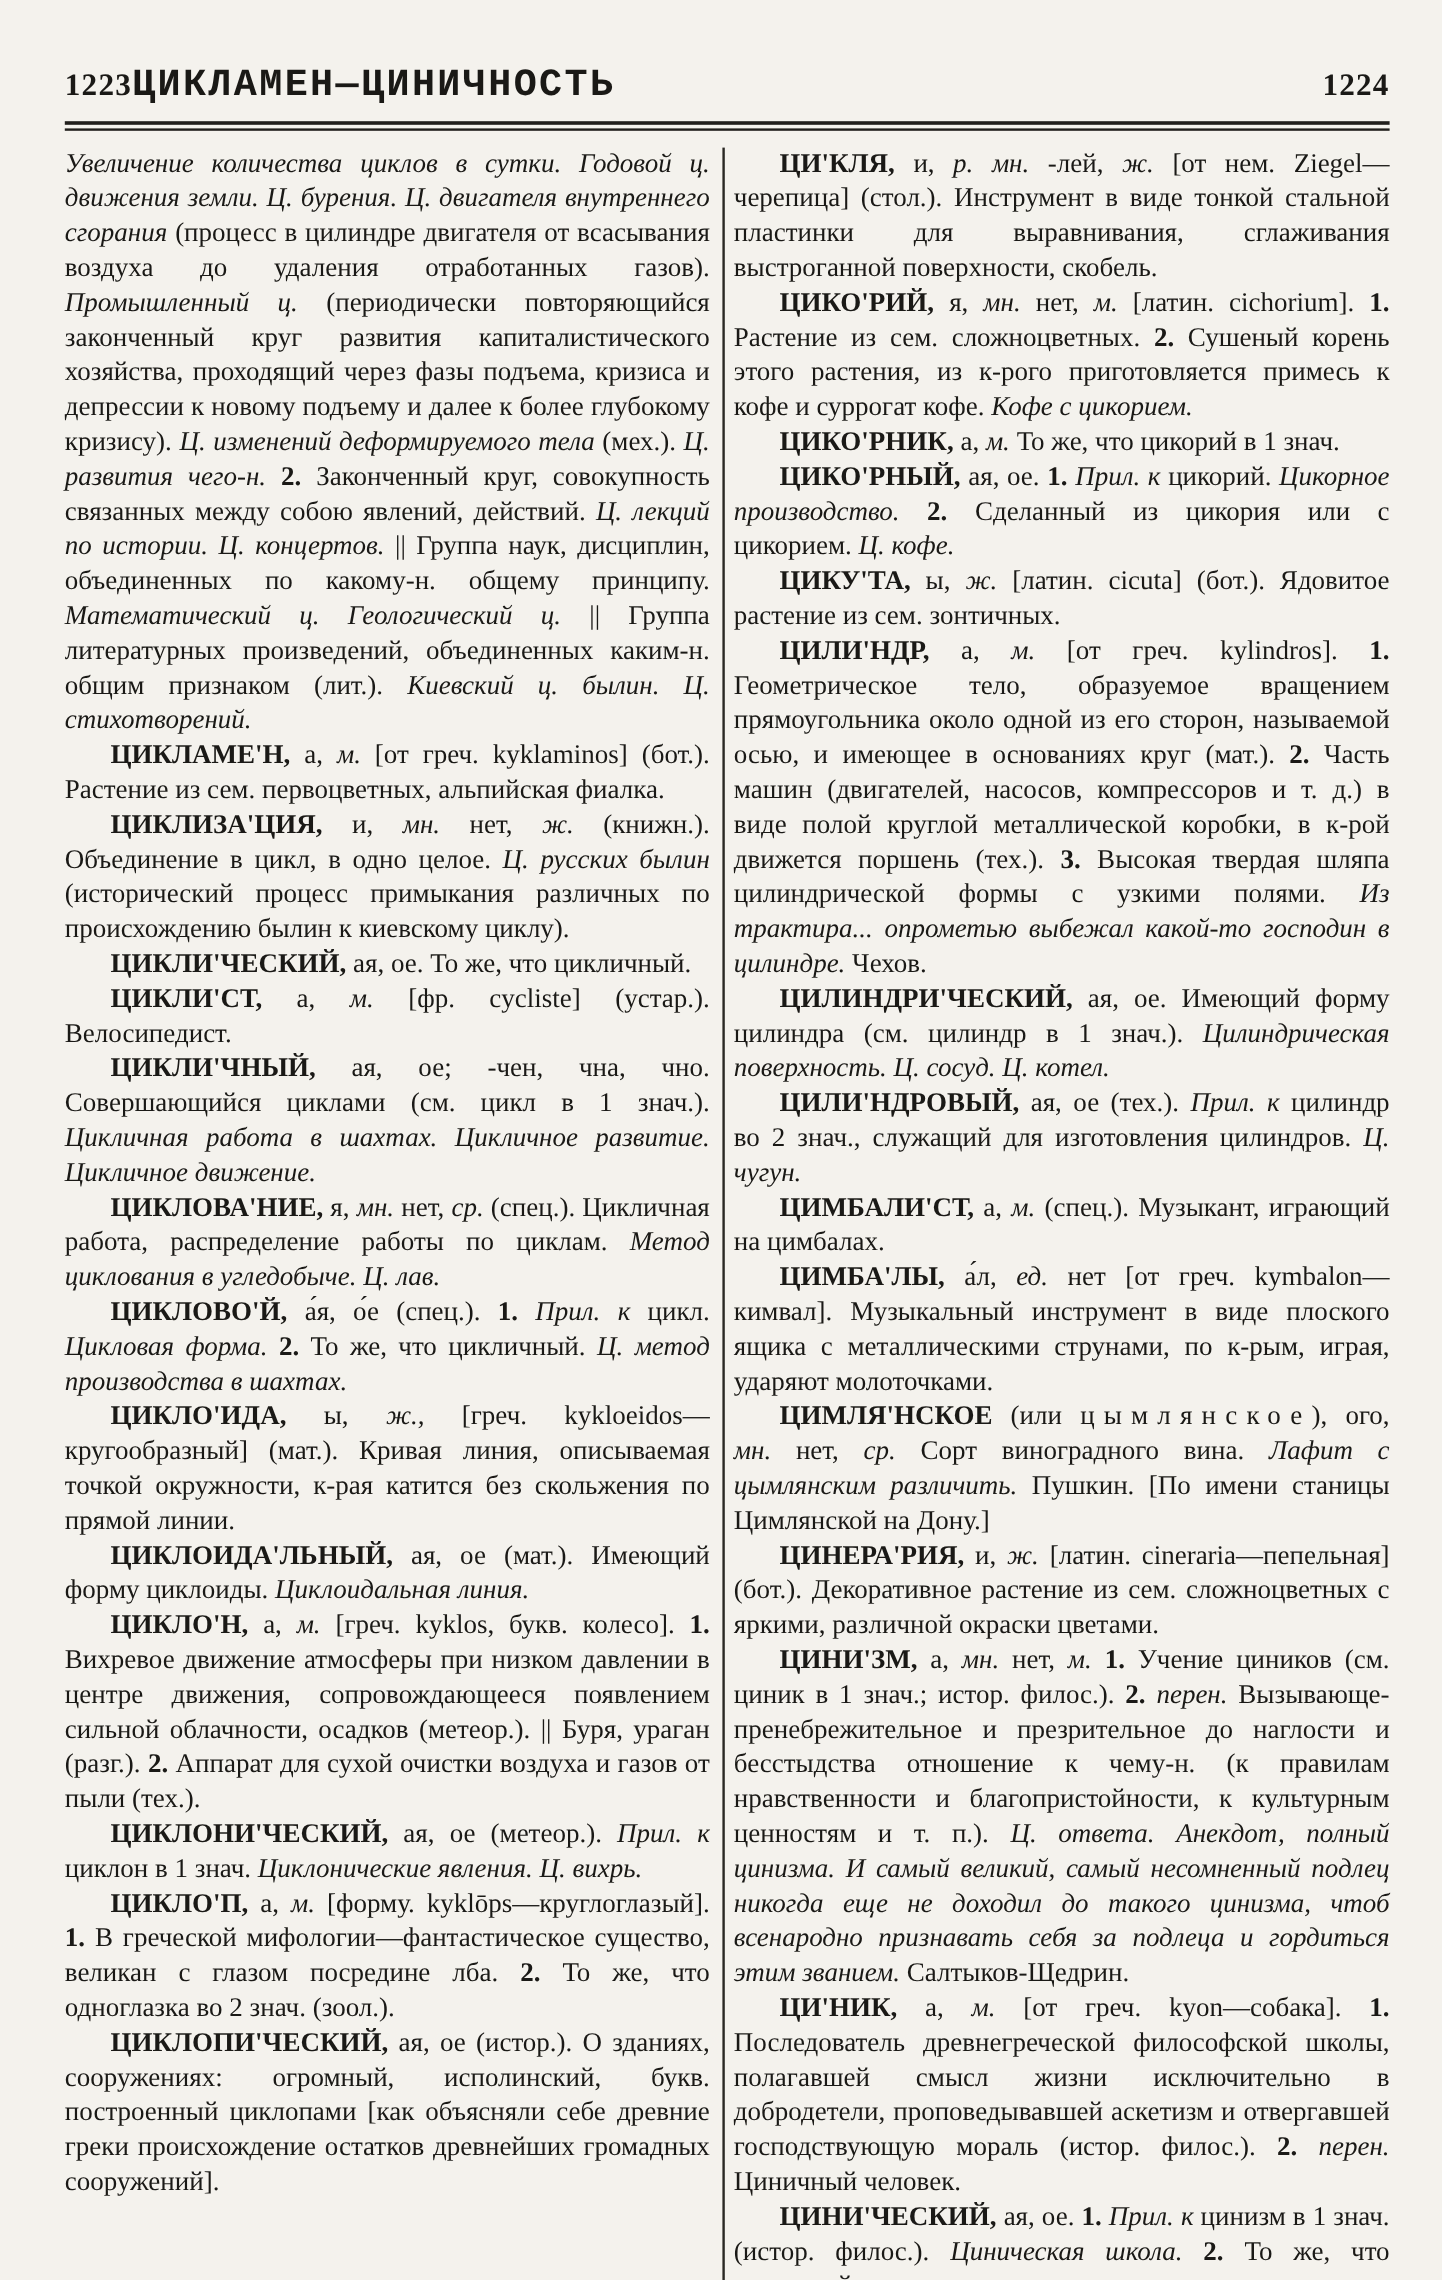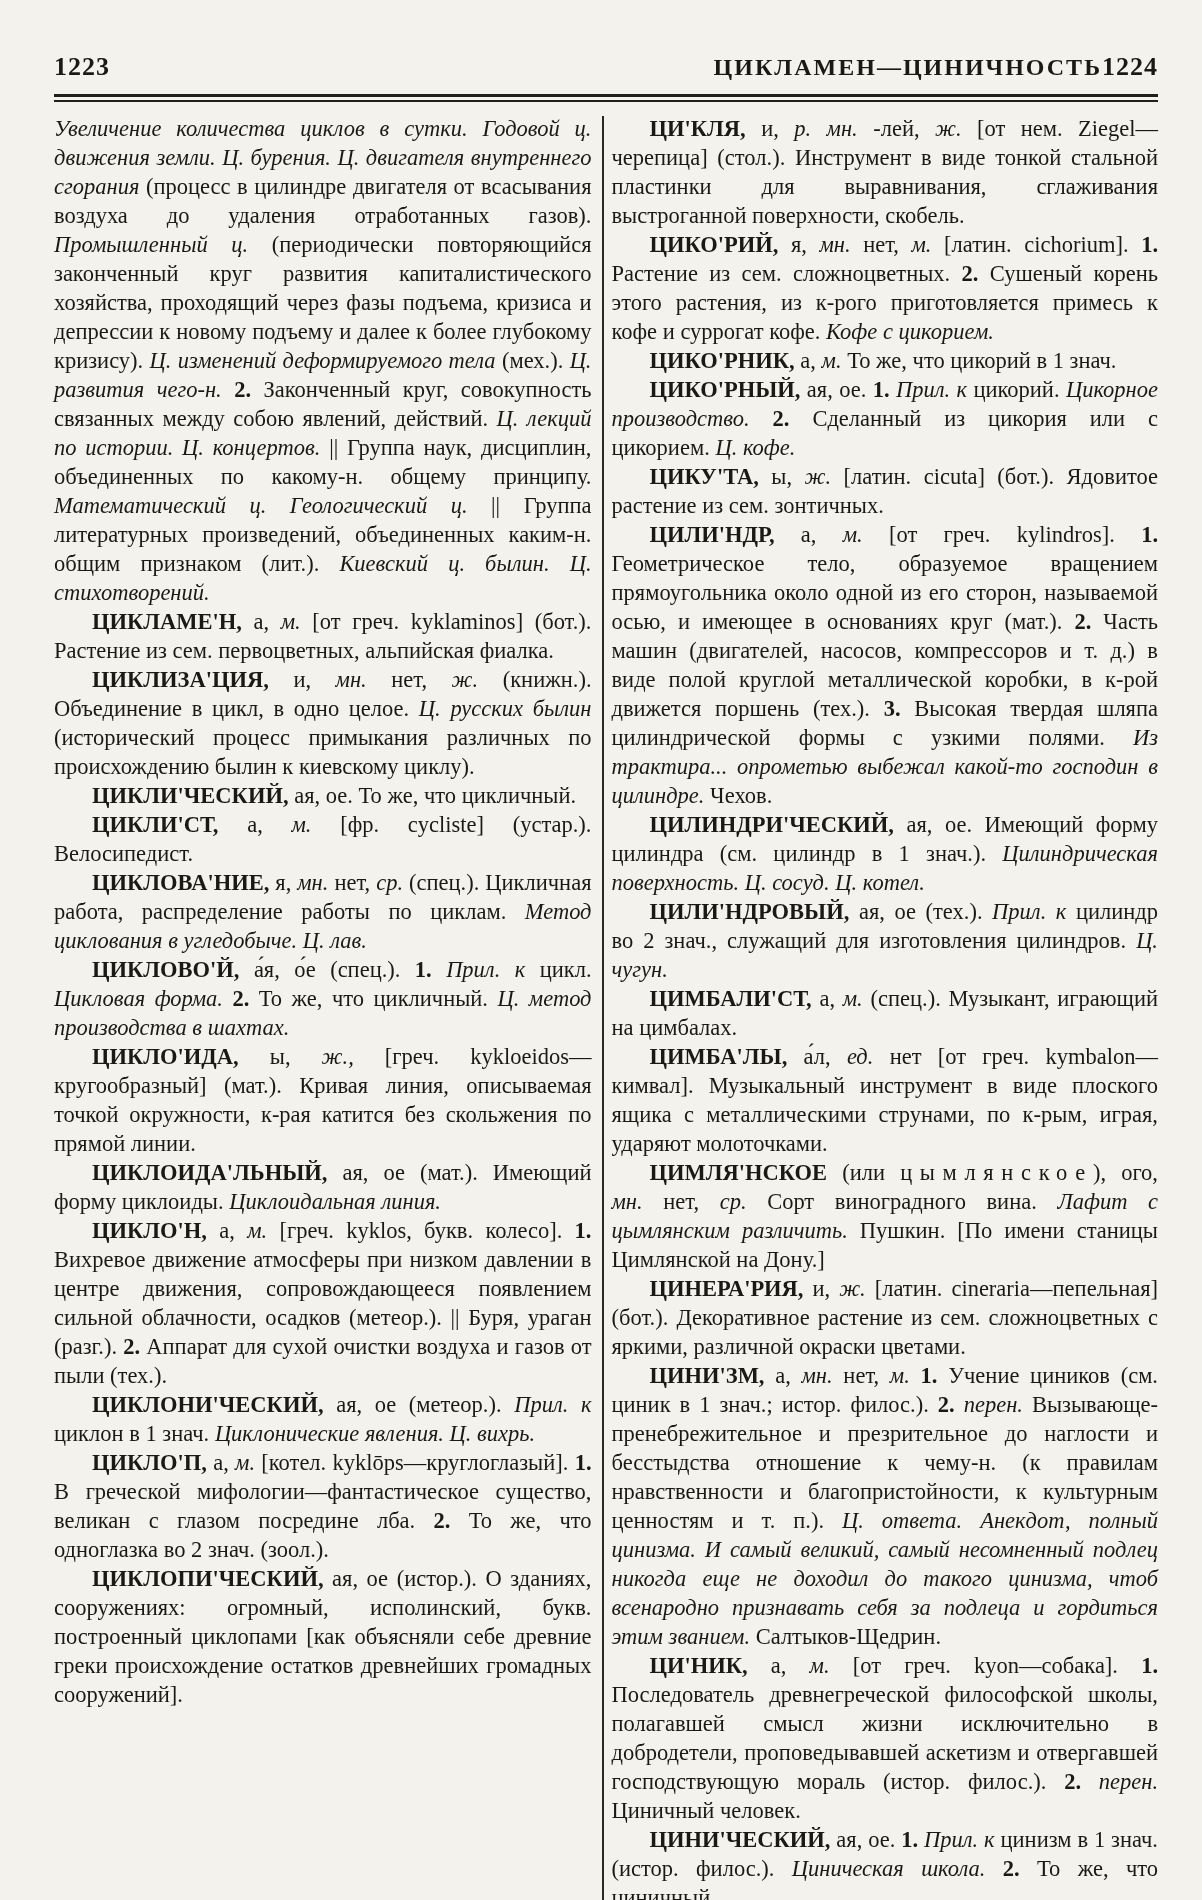--- a/index.html
+++ b/index.html
@@ -13,7 +13,7 @@
   .page{padding:52px 44px 0 54px;}
   .header{display:flex;align-items:baseline;font-weight:bold;}
   .pagenum{font-size:26px;letter-spacing:1px;}
-  .running-head{flex:1;text-align:right;font-size:24px;letter-spacing:2px;}
+  .running-head{flex:1;text-align:left;font-size:32px;letter-spacing:2px;font-family:Liberation Mono, monospace;}
   .rule{margin-top:12px;border-top:3px solid #211f1c;border-bottom:2px solid #211f1c;height:3px;}
   .columns{display:flex;margin-top:12px;min-height:1672px;align-items:stretch;}
   .col{text-align:justify;font-size:22.5px;line-height:29px;hyphens:auto;-webkit-hyphens:auto;}

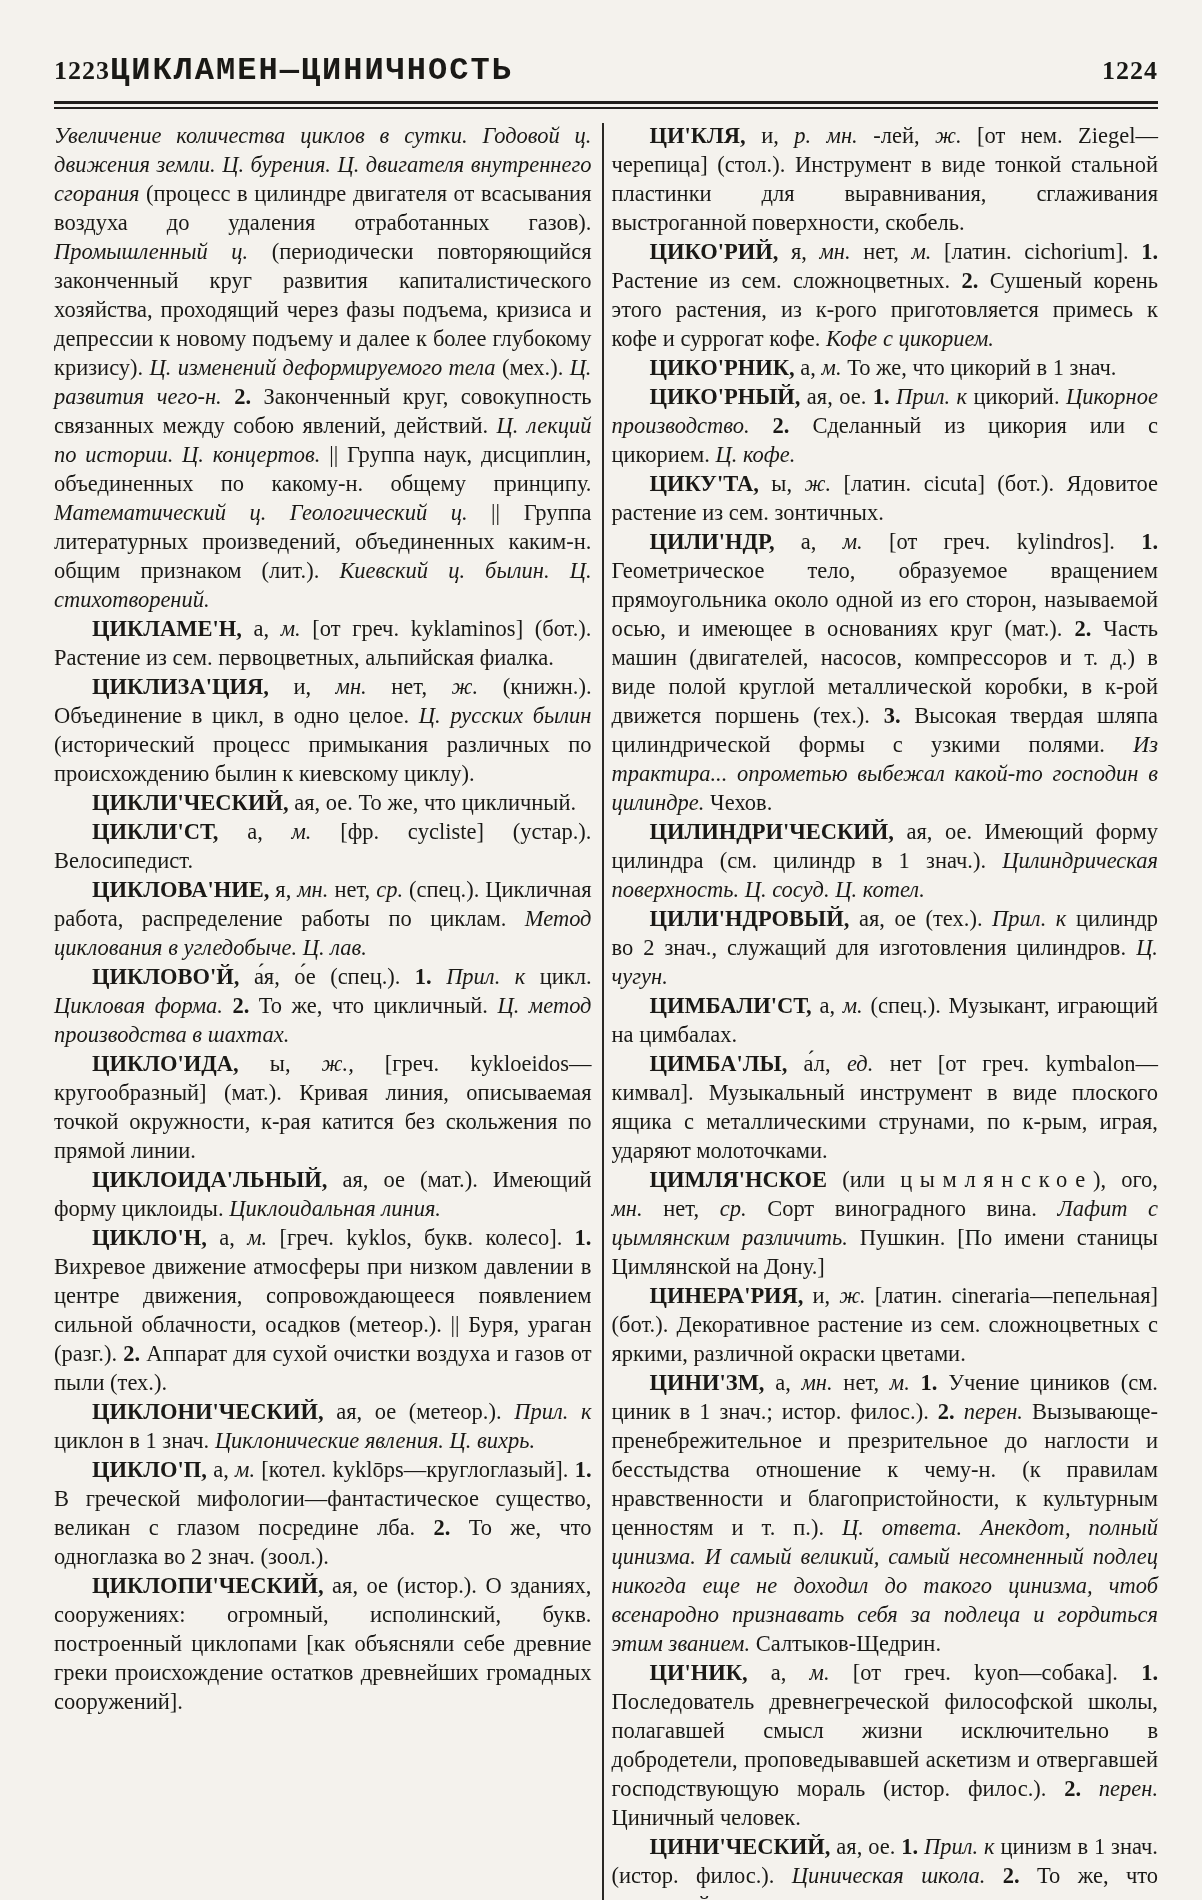--- a/index.html
+++ b/index.html
@@ -44,6 +44,7 @@
         <p class="entry"><span class="b">ЦИКЛИЗА'ЦИЯ, </span><span class="r">и, </span><span class="i">мн. </span><span class="r">нет, </span><span class="i">ж. </span><span class="r">(книжн.). Объединение в цикл, в одно целое. </span><span class="i">Ц. русских былин </span><span class="r">(исторический процесс примыкания различных по происхождению былин к киевскому циклу).</span></p>
         <p class="entry"><span class="b">ЦИКЛИ'ЧЕСКИЙ, </span><span class="r">ая, ое. То же, что цикличный.</span></p>
         <p class="entry"><span class="b">ЦИКЛИ'СТ, </span><span class="r">а, </span><span class="i">м. </span><span class="r">[фр. cycliste] (устар.). Велосипедист.</span></p>
+        <p class="entry"><span class="b">ЦИКЛИ'ЧНЫЙ, </span><span class="r">ая, ое; -чен, чна, чно. Совершающийся циклами (см. цикл в 1 знач.). </span><span class="i">Цикличная работа в шахтах. Цикличное развитие. Цикличное движение.</span></p>
         <p class="entry"><span class="b">ЦИКЛОВА'НИЕ, </span><span class="r">я, </span><span class="i">мн. </span><span class="r">нет, </span><span class="i">ср. </span><span class="r">(спец.). Цикличная работа, распределение работы по циклам. </span><span class="i">Метод циклования в угледобыче. Ц. лав.</span></p>
         <p class="entry"><span class="b">ЦИКЛОВО'Й, </span><span class="r">а́я, о́е (спец.). </span><span class="b">1. </span><span class="i">Прил. к </span><span class="r">цикл. </span><span class="i">Цикловая форма. </span><span class="b">2. </span><span class="r">То же, что цикличный. </span><span class="i">Ц. метод производства в шахтах.</span></p>
         <p class="entry"><span class="b">ЦИКЛО'ИДА, </span><span class="r">ы, </span><span class="i">ж., </span><span class="r">[греч. kykloeidos—кругообразный] (мат.). Кривая линия, описываемая точкой окружности, к-рая катится без скольжения по прямой линии.</span></p>

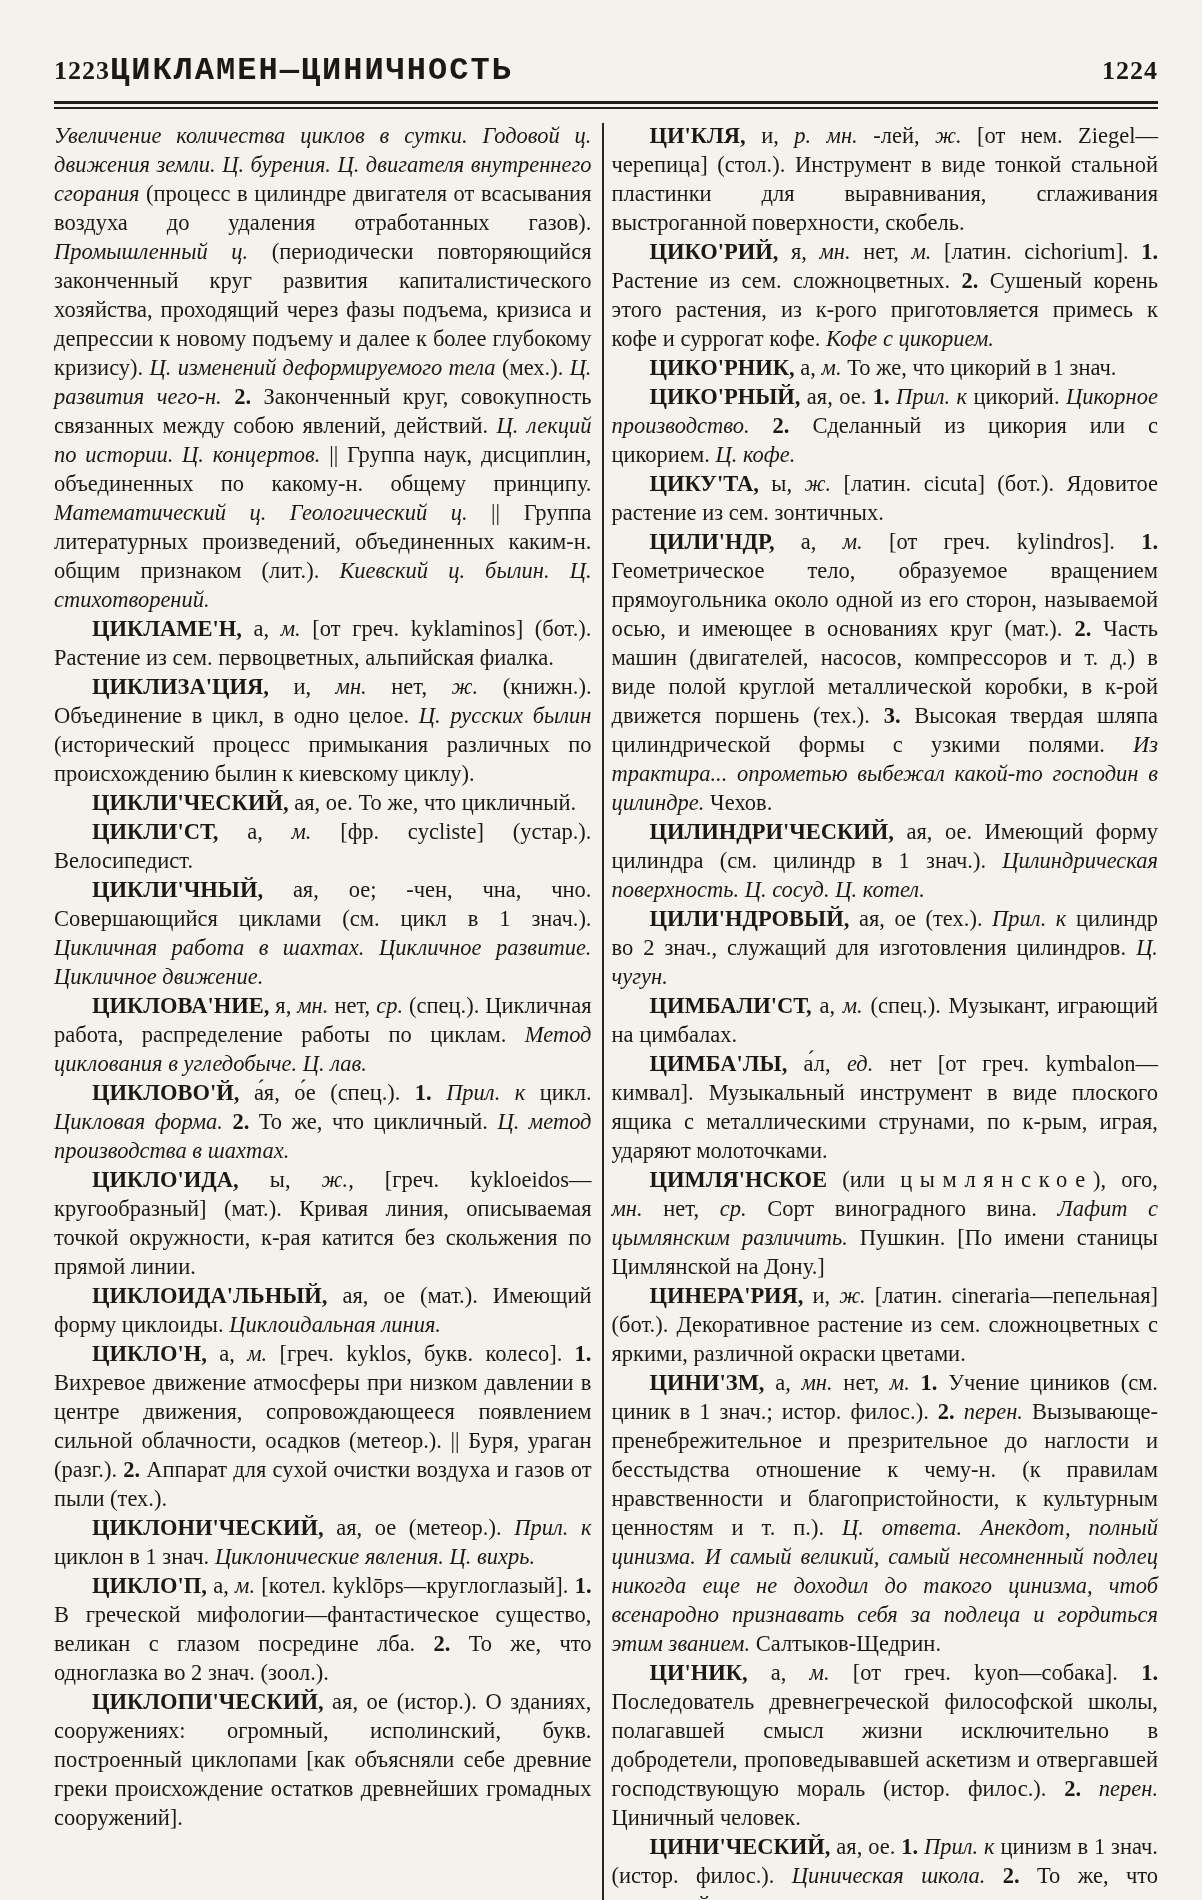--- a/index.html
+++ b/index.html
@@ -51,7 +51,7 @@
         <p class="entry"><span class="b">ЦИКЛОИДА'ЛЬНЫЙ, </span><span class="r">ая, ое (мат.). Имеющий форму циклоиды. </span><span class="i">Циклоидальная линия.</span></p>
         <p class="entry"><span class="b">ЦИКЛО'Н, </span><span class="r">а, </span><span class="i">м. </span><span class="r">[греч. kyklos, букв. колесо]. </span><span class="b">1. </span><span class="r">Вихревое движение атмосферы при низком давлении в центре движения, сопровождающееся появлением сильной облачности, осадков (метеор.). || Буря, ураган (разг.). </span><span class="b">2. </span><span class="r">Аппарат для сухой очистки воздуха и газов от пыли (тех.).</span></p>
         <p class="entry"><span class="b">ЦИКЛОНИ'ЧЕСКИЙ, </span><span class="r">ая, ое (метеор.). </span><span class="i">Прил. к </span><span class="r">циклон в 1 знач. </span><span class="i">Циклонические явления. Ц. вихрь.</span></p>
-        <p class="entry"><span class="b">ЦИКЛО'П, </span><span class="r">а, </span><span class="i">м. </span><span class="r">[котел. kyklōps—круглоглазый]. </span><span class="b">1. </span><span class="r">В греческой мифологии—фантастическое существо, великан с глазом посредине лба. </span><span class="b">2. </span><span class="r">То же, что одноглазка во 2 знач. (зоол.).</span></p>
+        <p class="entry"><span class="b">ЦИКЛО'П, </span><span class="r">а, </span><span class="i">м. </span><span class="r">[форму. kyklōps—круглоглазый]. </span><span class="b">1. </span><span class="r">В греческой мифологии—фантастическое существо, великан с глазом посредине лба. </span><span class="b">2. </span><span class="r">То же, что одноглазка во 2 знач. (зоол.).</span></p>
         <p class="entry"><span class="b">ЦИКЛОПИ'ЧЕСКИЙ, </span><span class="r">ая, ое (истор.). О зданиях, сооружениях: огромный, исполинский, букв. построенный циклопами [как объясняли себе древние греки происхождение остатков древнейших громадных сооружений].</span></p>
       </div>
     <div class="divider"></div>

